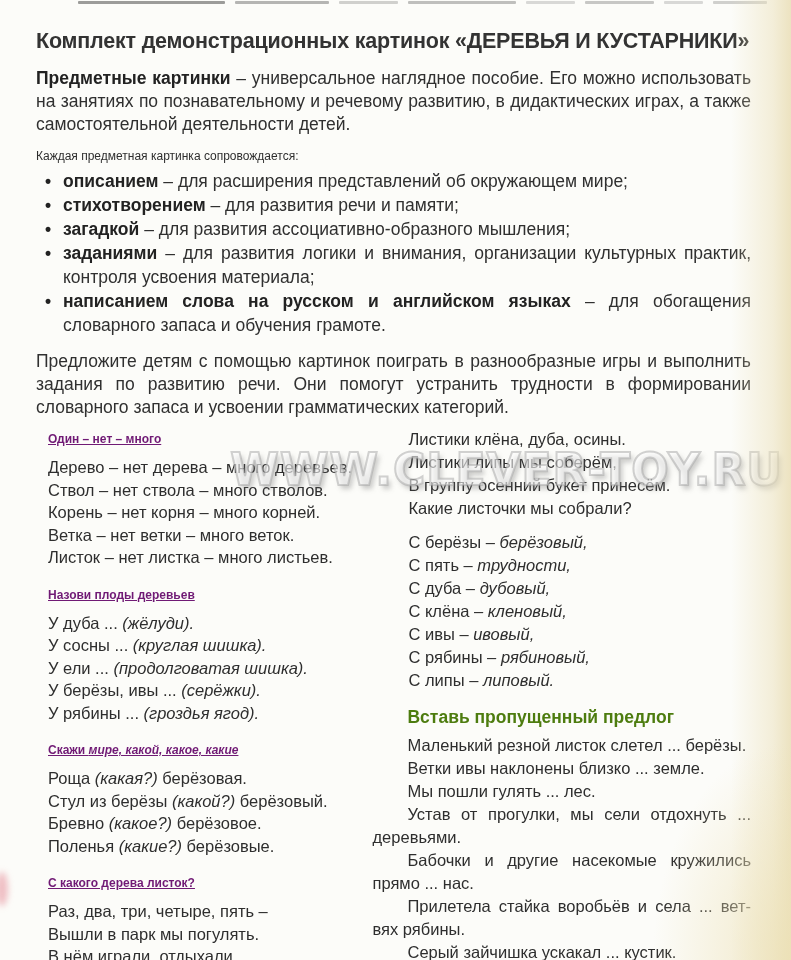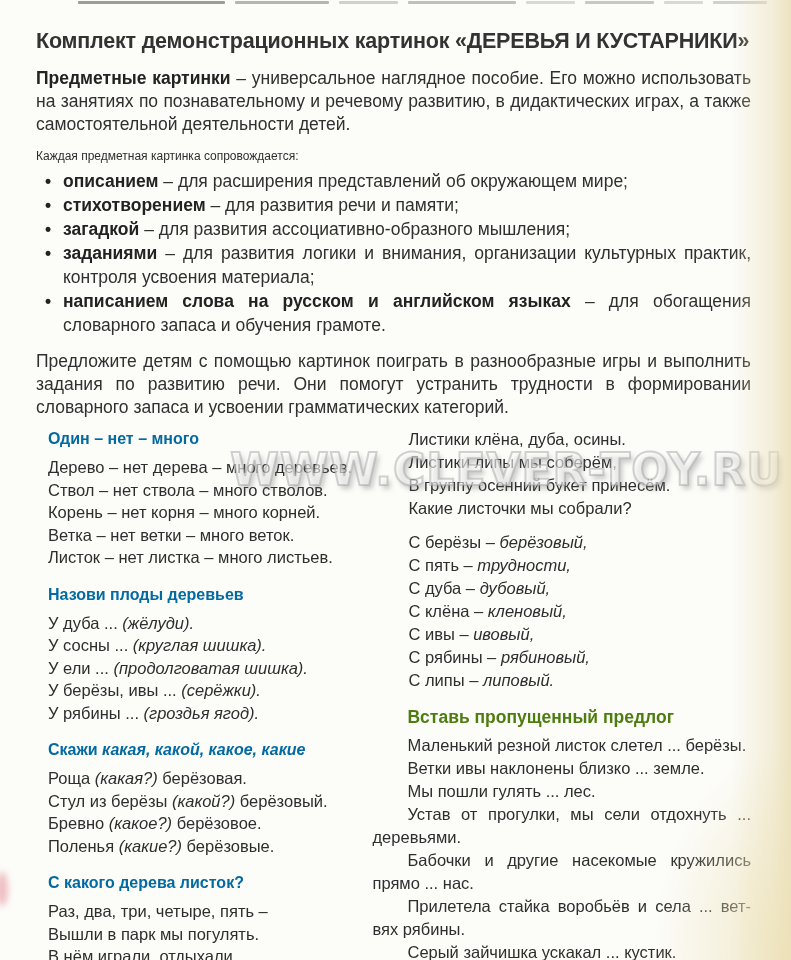--- a/index.html
+++ b/index.html
@@ -61,7 +61,7 @@
   .col-right{width:385px;margin-left:auto;}
 
   .sec{margin-bottom:15px;}
-  .sec h3{margin:0 0 6px;font-size:16px;line-height:22px;font-weight:700;color:#0369a1;}
+  .sec h3{margin:0 0 6px;font-size:12px;line-height:22px;font-weight:700;color:#701a75;text-decoration:underline;}
   .line{font-size:16.5px;line-height:22.5px;color:#2e2e2e;}
   .it{font-style:italic;}
 

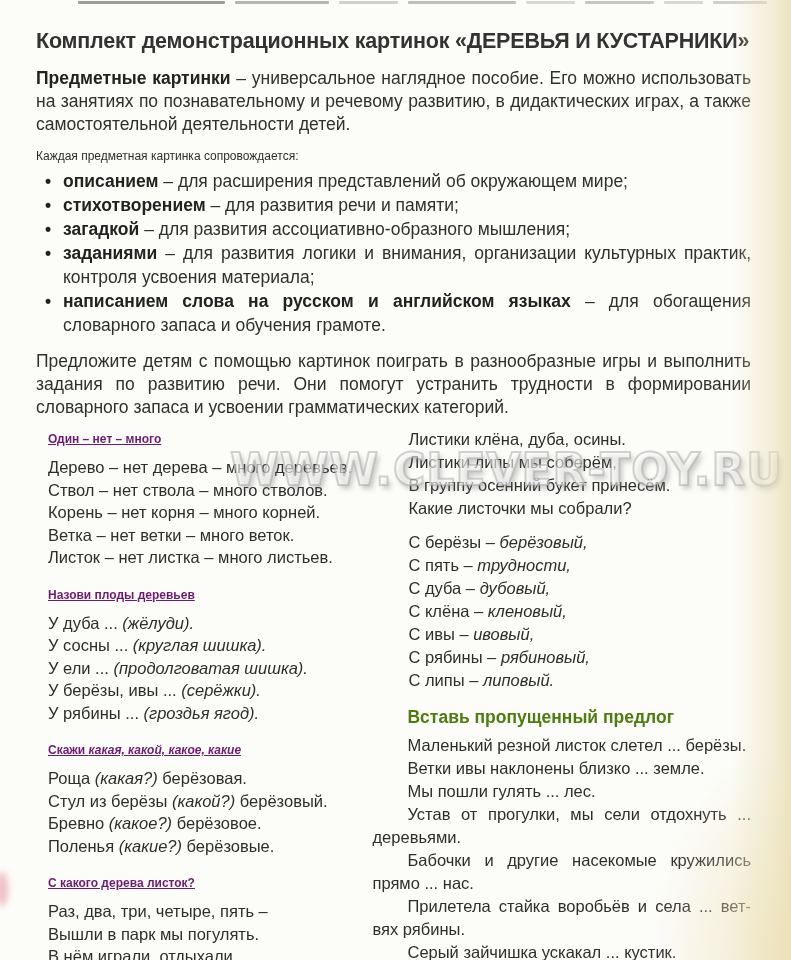--- a/index.html
+++ b/index.html
@@ -139,7 +139,7 @@
             <div class="line"><span>У рябины ... </span><span class="it">(гроздья ягод).</span></div>
           </div>
           <div class="sec">
-            <h3><span>Скажи </span><span class="it">какая, какой, какое, какие</span></h3>
+            <h3><span>Скажи </span><span class="it">мире, какой, какое, какие</span></h3>
             <div class="line"><span>Роща </span><span class="it">(какая?)</span><span> берёзовая.</span></div>
             <div class="line"><span>Стул из берёзы </span><span class="it">(какой?)</span><span> берёзовый.</span></div>
             <div class="line"><span>Бревно </span><span class="it">(какое?)</span><span> берёзовое.</span></div>

